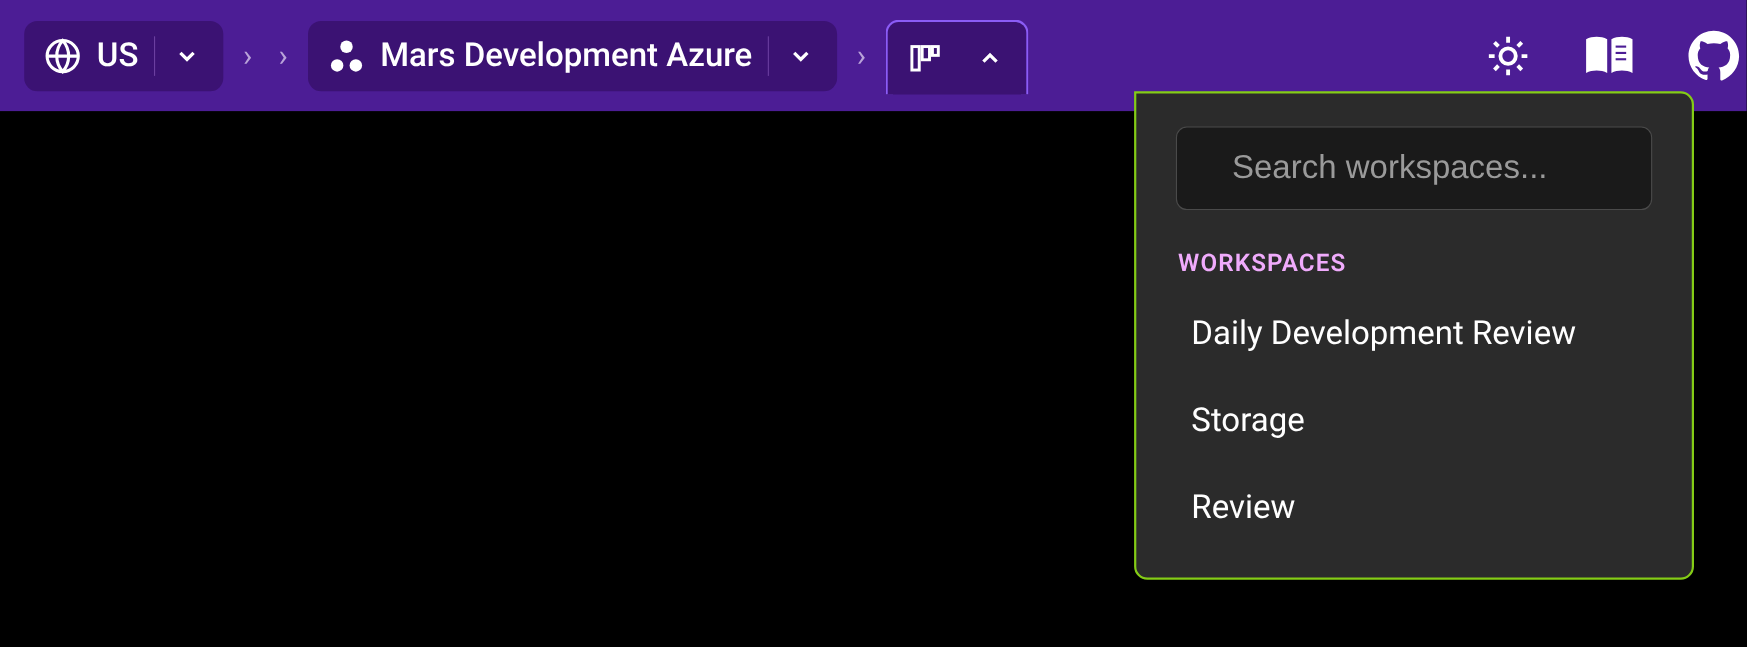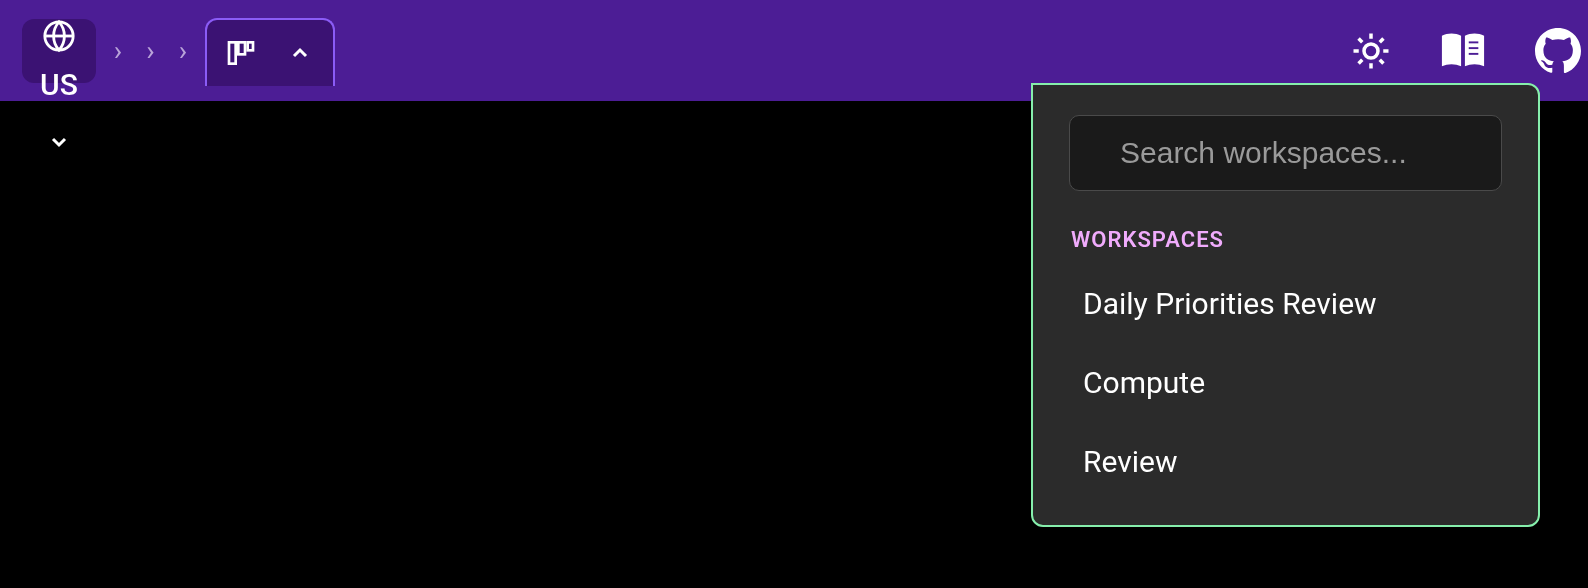--- a/index.html
+++ b/index.html
@@ -23,7 +23,6 @@
     padding: 0 18px 0 18px;
     color: #fff;
     gap: 14px;
-    flex-direction: column;
   }
   .crumb-label {
     font-size: 30px;

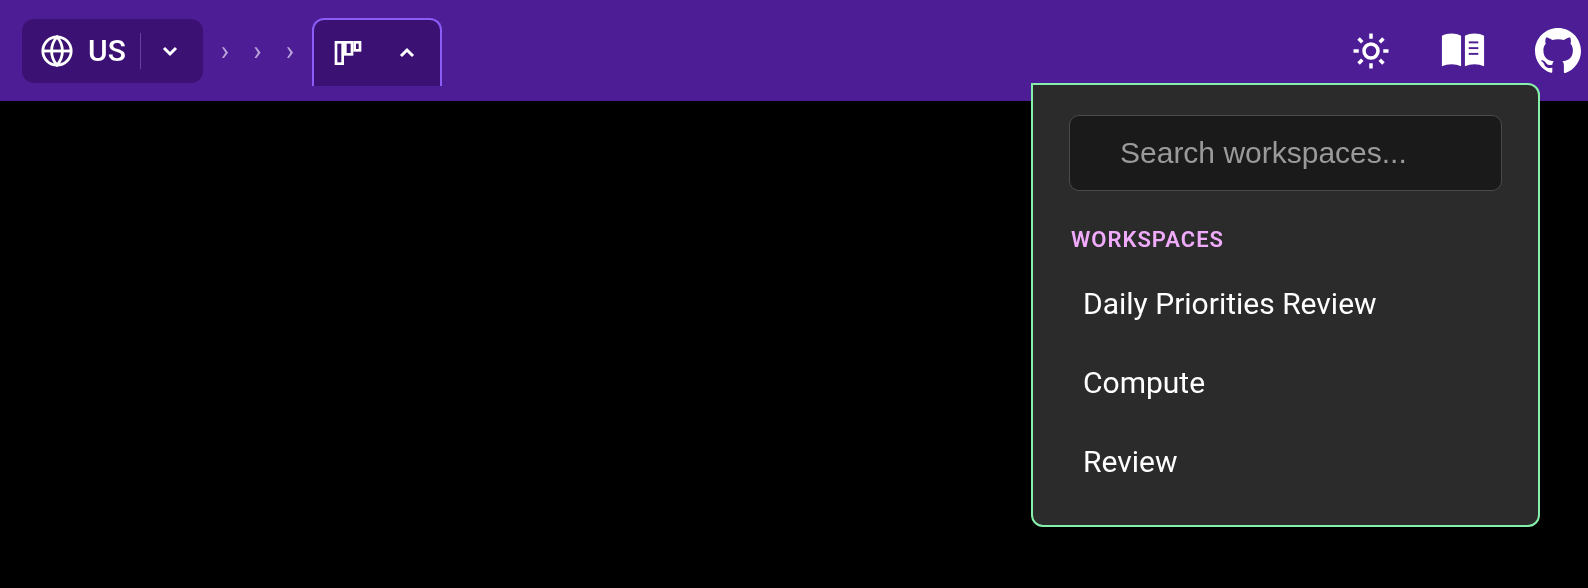--- a/index.html
+++ b/index.html
@@ -150,6 +150,22 @@
 
   <span class="crumb-sep">›</span>
 
+  <div class="crumb">
+    <div>
+      <svg width="34" height="34" viewBox="0 0 24 24" fill="#fff">
+        <circle cx="12" cy="6" r="4"></circle>
+        <circle cx="6" cy="18" r="4"></circle>
+        <circle cx="18" cy="18" r="4"></circle>
+      </svg>
+    </div>
+    <span class="crumb-label">Mars Development Azure</span>
+    <div class="sep-vert"></div>
+    <div class="chev-wrap">
+      <svg width="24" height="24" viewBox="0 0 24 24" fill="none" stroke="#fff" stroke-width="3">
+          <polyline points="6 9 12 15 18 9"></polyline>
+        </svg>
+    </div>
+  </div>
 
   <span class="crumb-sep">›</span>
 

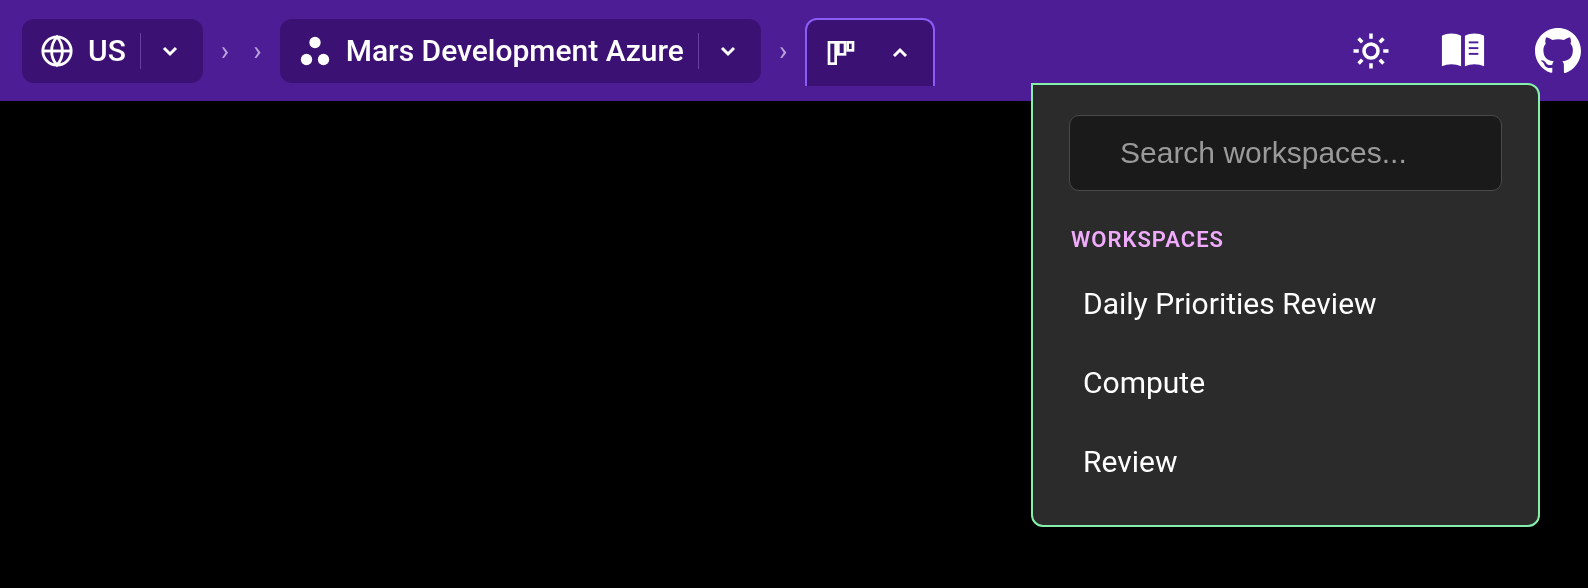--- a/index.html
+++ b/index.html
@@ -76,7 +76,7 @@
     left: 1031px;
     width: 509px;
     background: #2b2b2b;
-    border: 2px solid #86efac;
+    border: 2px solid #84cc16;
     border-radius: 0 12px 12px 12px;
     padding: 30px 36px 24px 36px;
   }

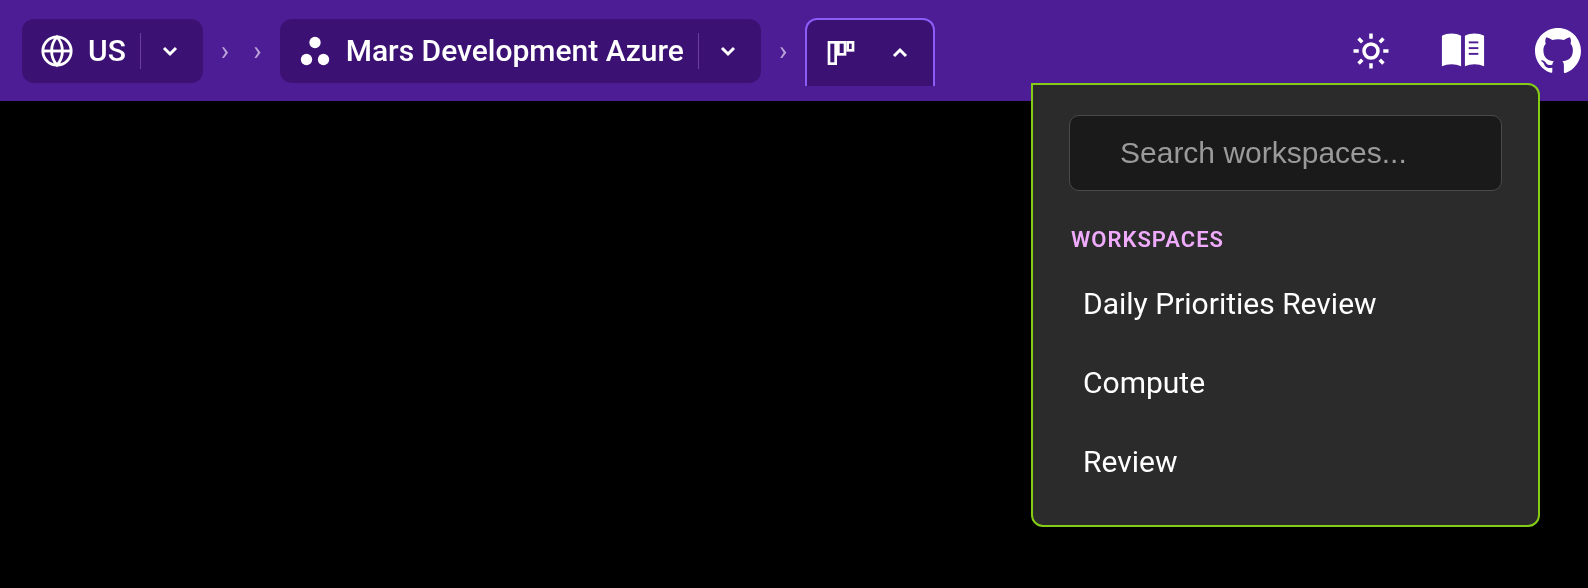--- a/index.html
+++ b/index.html
@@ -227,7 +227,7 @@
     <input type="text" placeholder="Search workspaces..." style="">
   </div>
   <div class="section-label">WORKSPACES</div>
-  <div class="ws-item">Daily Priorities Review</div>
+  <div class="ws-item">Daily Development Review</div>
   <div class="ws-item">Compute</div>
   <div class="ws-item">Review</div>
 </div>

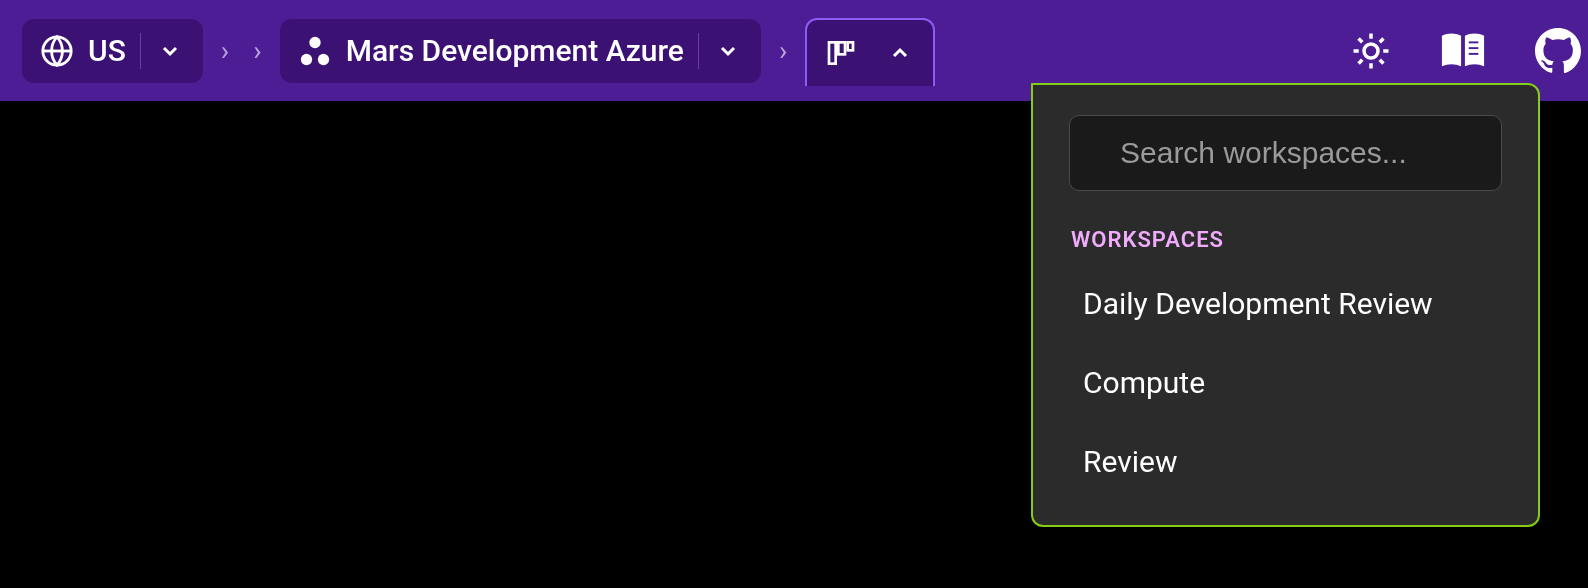--- a/index.html
+++ b/index.html
@@ -228,7 +228,7 @@
   </div>
   <div class="section-label">WORKSPACES</div>
   <div class="ws-item">Daily Development Review</div>
-  <div class="ws-item">Compute</div>
+  <div class="ws-item">Storage</div>
   <div class="ws-item">Review</div>
 </div>
 

